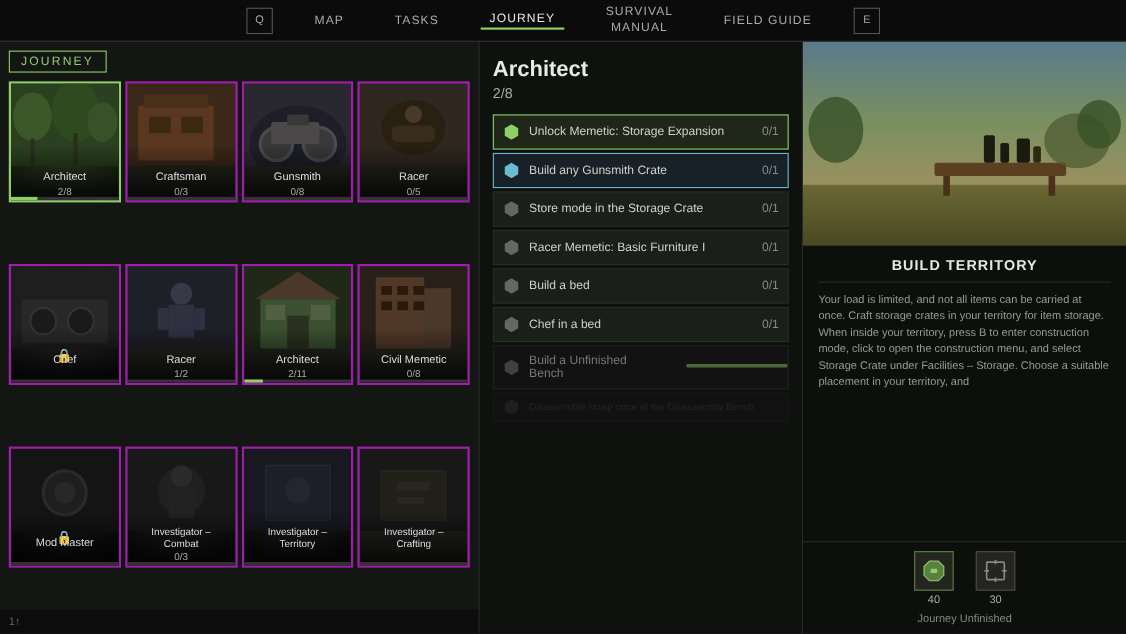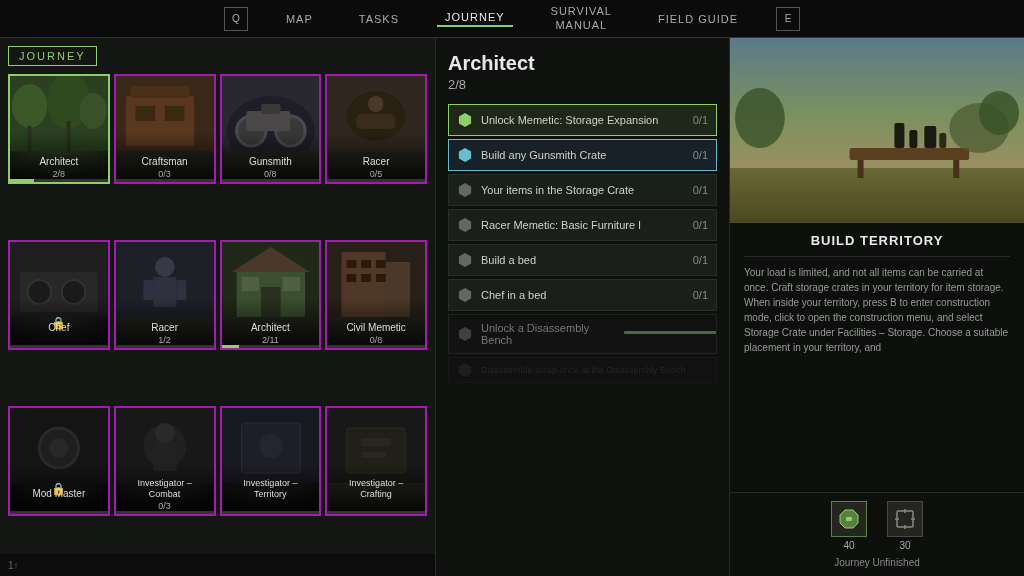--- a/index.html
+++ b/index.html
@@ -617,7 +617,7 @@
             <polygon points="7,0 14,4 14,12 7,16 0,12 0,4" fill="#666"></polygon>
           </svg>
         </div>
-        <div class="task-text">Your items in the Storage Crate</div>
+        <div class="task-text">Store mode in the Storage Crate</div>
         <div class="task-count">0/1</div>
       </div>
 

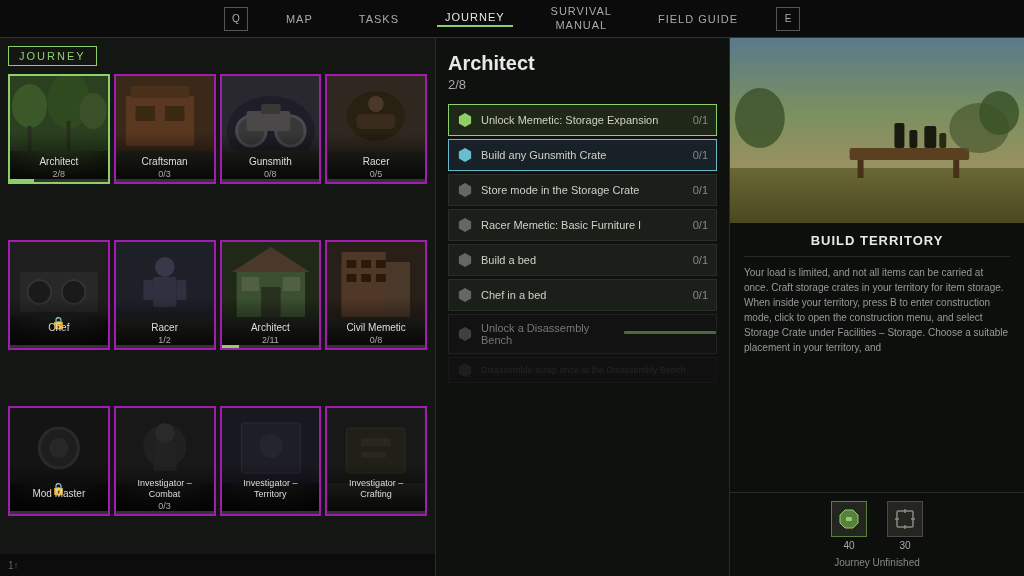--- a/index.html
+++ b/index.html
@@ -658,7 +658,7 @@
               <polygon points="7,0 14,4 14,12 7,16 0,12 0,4" fill="#404040"></polygon>
             </svg>
           </div>
-          <div class="task-text" style="color:#777;">Unlock a Disassembly Bench</div>
+          <div class="task-text" style="color:#777;">Build a Unfinished Bench</div>
         </div>
         <div style="height:3px;background:#4a6a3a;width:60%;margin:0 0 4px 8px;border-radius:1px;"></div>
       </div>

